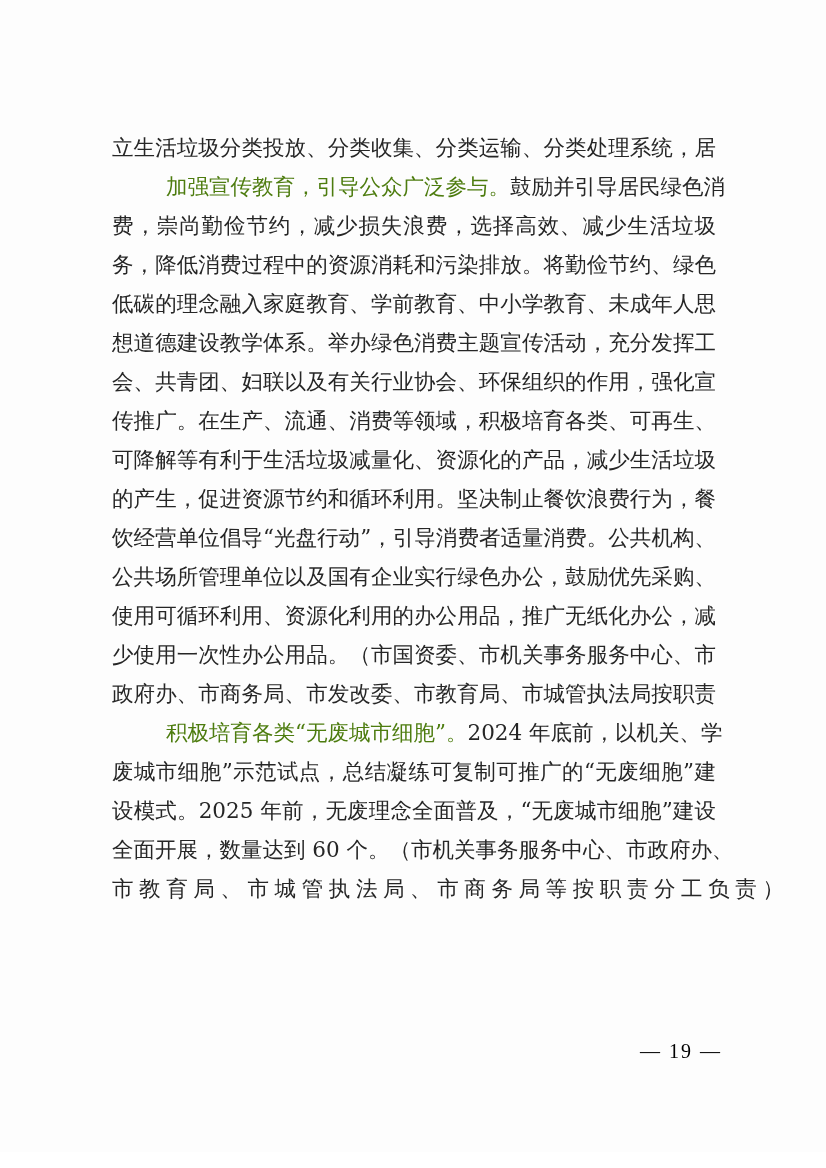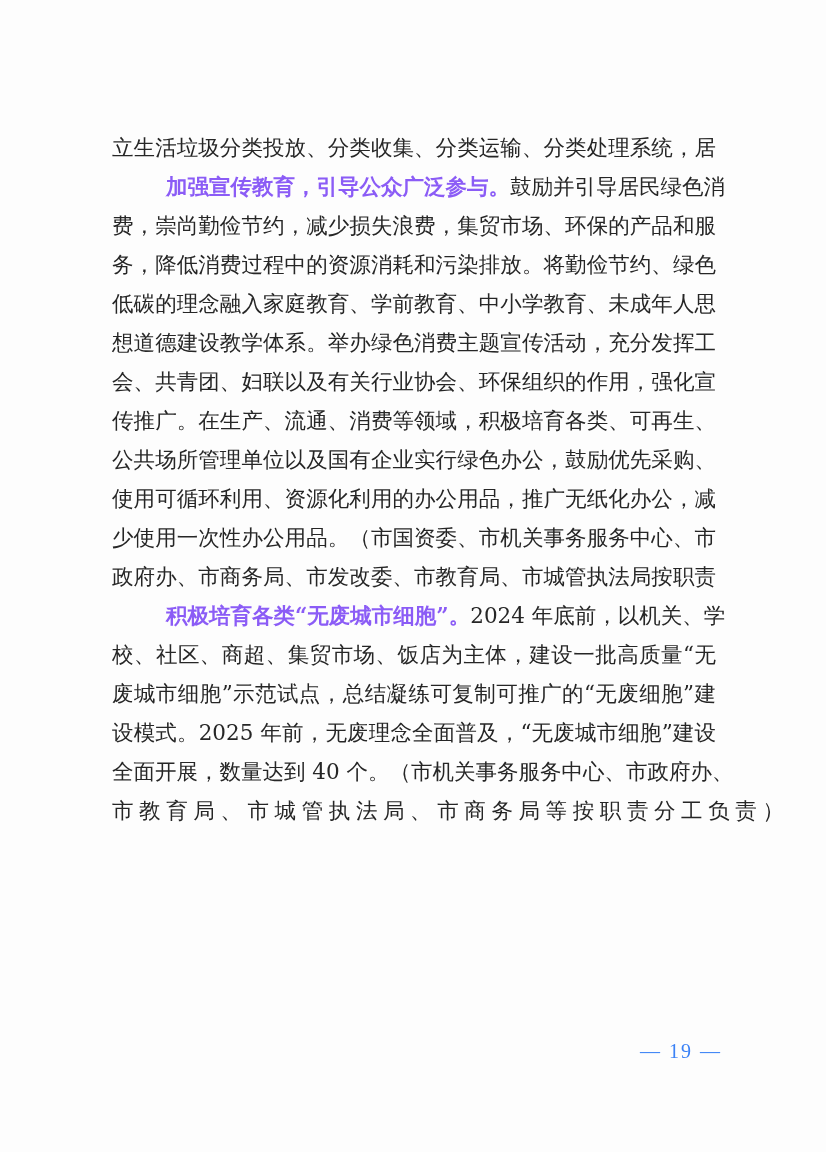--- a/index.html
+++ b/index.html
@@ -42,8 +42,8 @@
     letter-spacing: 0;
   }
   .bold {
-    font-weight: bold;
-    color: #8b5cf6;
+    font-weight: normal;
+    color: #4d7c0f;
   }
   .indent {
     display: inline-block;

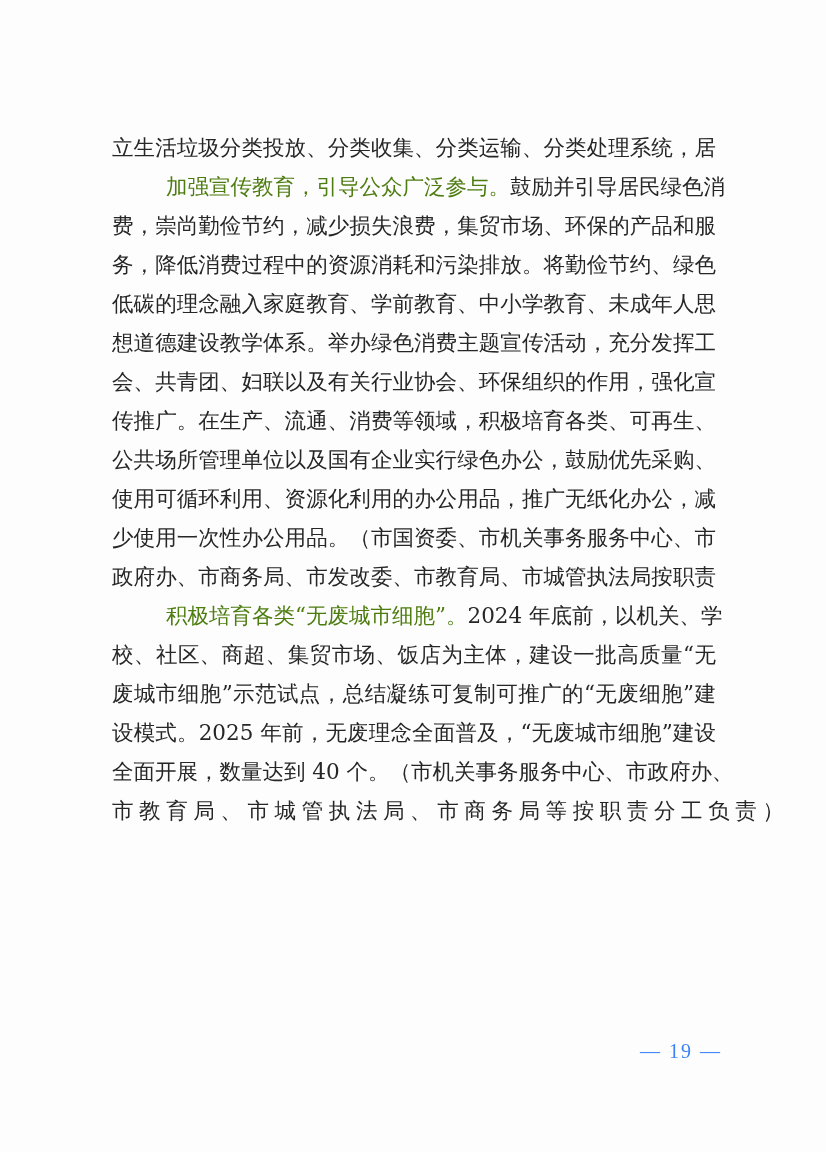--- a/index.html
+++ b/index.html
@@ -66,7 +66,7 @@
   <div class="body-text">
     <div class="line justify"><span>立生活垃圾分类投放、分类收集、分类运输、分类处理系统，居</span></div>
     <div class="line justify"><span class="indent"></span><span class="bold">加强宣传教育，引导公众广泛参与。</span><span>鼓励并引导居民绿色消</span></div>
-    <div class="line justify"><span>费，崇尚勤俭节约，减少损失浪费，集贸市场、环保的产品和服</span></div>
+    <div class="line justify"><span>费，崇尚勤俭节约，减少损失浪费，选择高效、减少生活垃圾</span></div>
     <div class="line justify"><span>务，降低消费过程中的资源消耗和污染排放。将勤俭节约、绿色</span></div>
     <div class="line justify"><span>低碳的理念融入家庭教育、学前教育、中小学教育、未成年人思</span></div>
     <div class="line justify"><span>想道德建设教学体系。举办绿色消费主题宣传活动，充分发挥工</span></div>

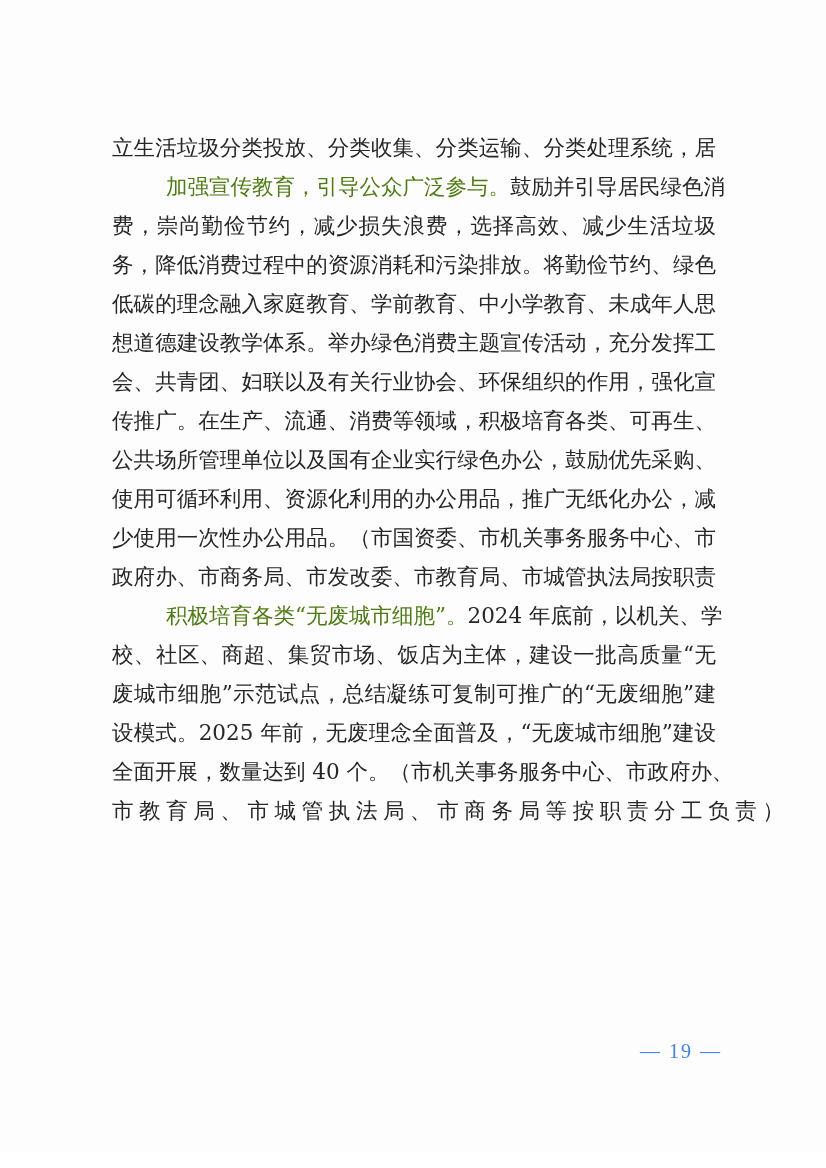--- a/index.html
+++ b/index.html
@@ -72,6 +72,7 @@
     <div class="line justify"><span>想道德建设教学体系。举办绿色消费主题宣传活动，充分发挥工</span></div>
     <div class="line justify"><span>会、共青团、妇联以及有关行业协会、环保组织的作用，强化宣</span></div>
     <div class="line justify"><span>传推广。在生产、流通、消费等领域，积极培育各类、可再生、</span></div>
+    <div class="line justify"><span>可降解等有利于生活垃圾减量化、资源化的产品，减少生活垃圾</span></div>
     <div class="line justify"><span>公共场所管理单位以及国有企业实行绿色办公，鼓励优先采购、</span></div>
     <div class="line justify"><span>使用可循环利用、资源化利用的办公用品，推广无纸化办公，减</span></div>
     <div class="line justify"><span>少使用一次性办公用品。（市国资委、市机关事务服务中心、市</span></div>

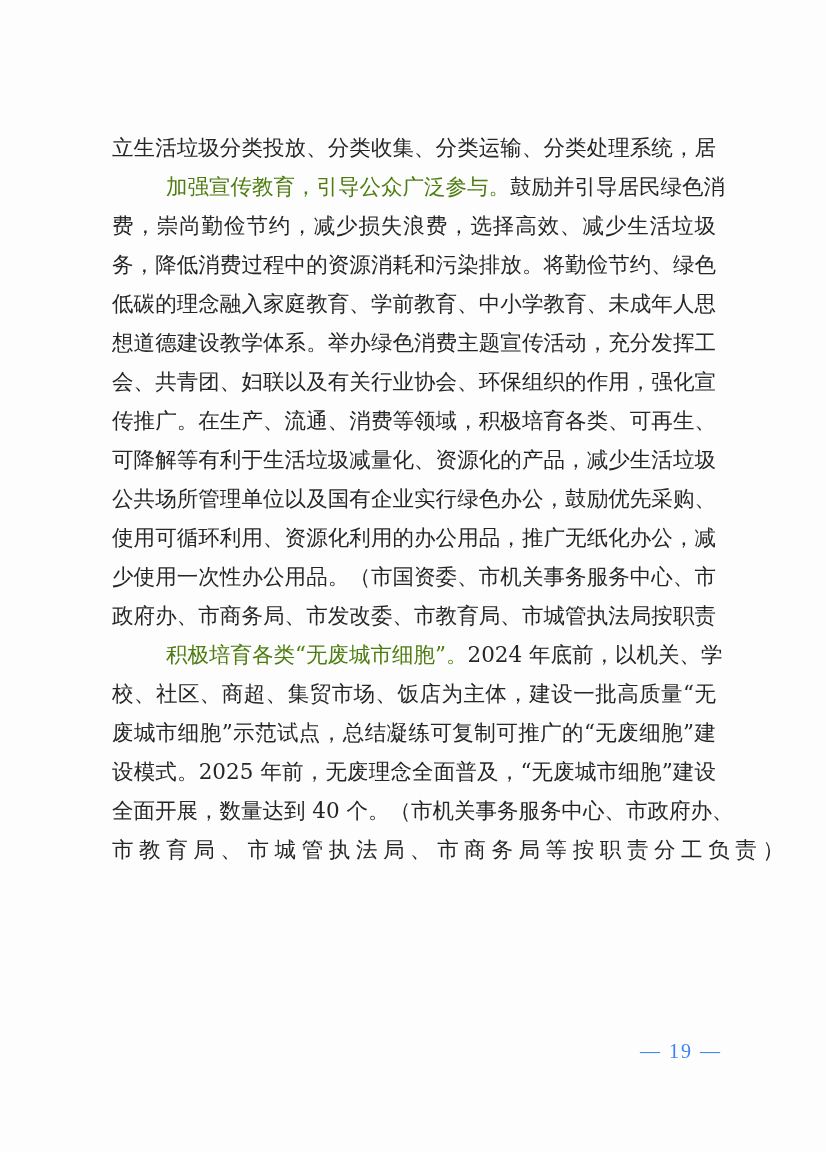--- a/index.html
+++ b/index.html
@@ -73,6 +73,7 @@
     <div class="line justify"><span>会、共青团、妇联以及有关行业协会、环保组织的作用，强化宣</span></div>
     <div class="line justify"><span>传推广。在生产、流通、消费等领域，积极培育各类、可再生、</span></div>
     <div class="line justify"><span>可降解等有利于生活垃圾减量化、资源化的产品，减少生活垃圾</span></div>
+    <div class="line justify"><span>的产生，促进资源节约和循环利用。坚决制止餐饮浪费行为，餐</span></div>
     <div class="line justify"><span>公共场所管理单位以及国有企业实行绿色办公，鼓励优先采购、</span></div>
     <div class="line justify"><span>使用可循环利用、资源化利用的办公用品，推广无纸化办公，减</span></div>
     <div class="line justify"><span>少使用一次性办公用品。（市国资委、市机关事务服务中心、市</span></div>

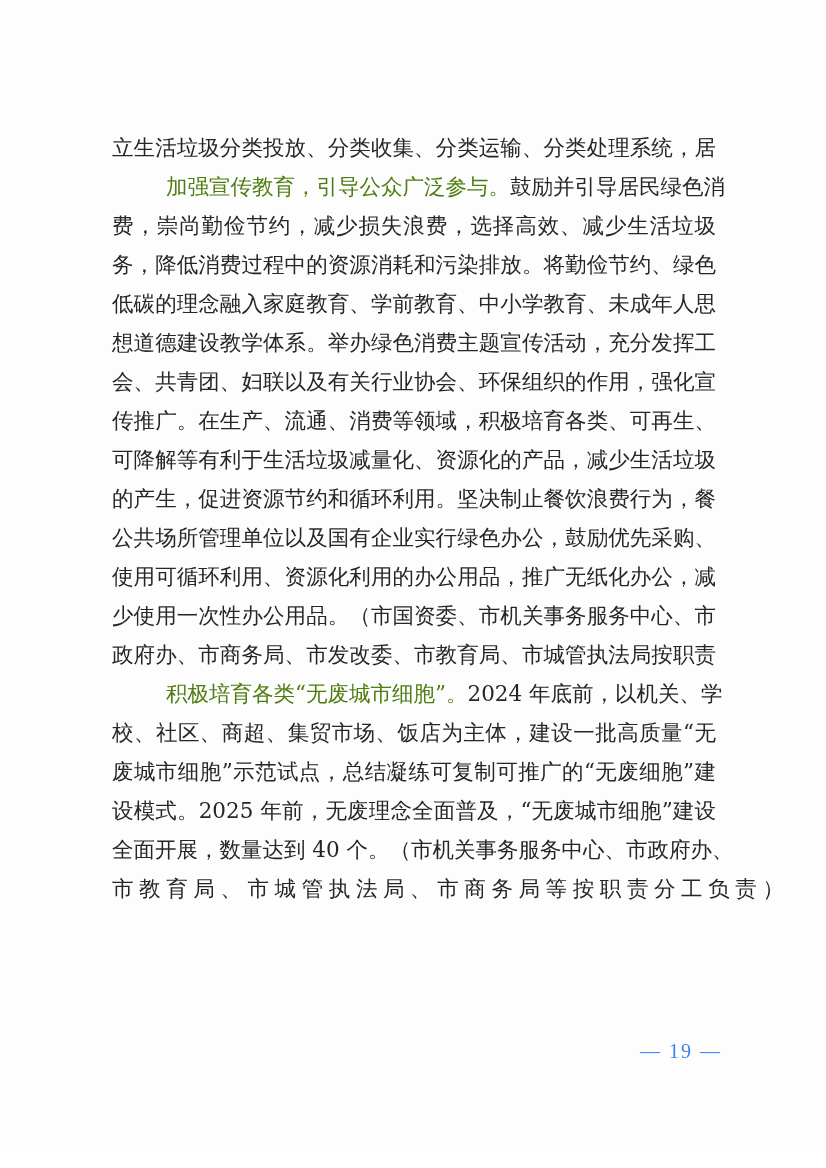--- a/index.html
+++ b/index.html
@@ -74,6 +74,7 @@
     <div class="line justify"><span>传推广。在生产、流通、消费等领域，积极培育各类、可再生、</span></div>
     <div class="line justify"><span>可降解等有利于生活垃圾减量化、资源化的产品，减少生活垃圾</span></div>
     <div class="line justify"><span>的产生，促进资源节约和循环利用。坚决制止餐饮浪费行为，餐</span></div>
+    <div class="line justify"><span>饮经营单位倡导“光盘行动”，引导消费者适量消费。公共机构、</span></div>
     <div class="line justify"><span>公共场所管理单位以及国有企业实行绿色办公，鼓励优先采购、</span></div>
     <div class="line justify"><span>使用可循环利用、资源化利用的办公用品，推广无纸化办公，减</span></div>
     <div class="line justify"><span>少使用一次性办公用品。（市国资委、市机关事务服务中心、市</span></div>

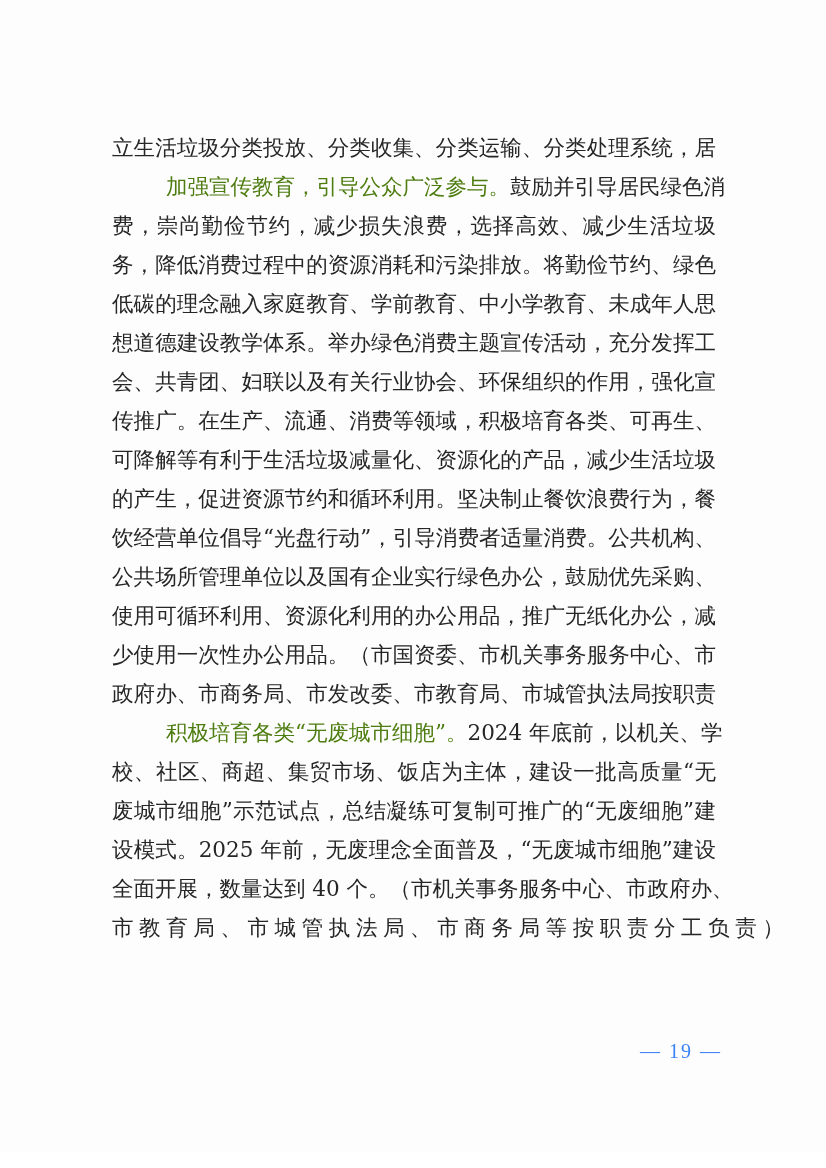--- a/index.html
+++ b/index.html
@@ -80,7 +80,6 @@
     <div class="line justify"><span>少使用一次性办公用品。（市国资委、市机关事务服务中心、市</span></div>
     <div class="line justify"><span>政府办、市商务局、市发改委、市教育局、市城管执法局按职责</span></div>
     <div class="line justify"><span class="indent"></span><span class="bold">积极培育各类“无废城市细胞”。</span><span>2024 年底前，以机关、学</span></div>
-    <div class="line justify"><span>校、社区、商超、集贸市场、饭店为主体，建设一批高质量“无</span></div>
     <div class="line justify"><span>废城市细胞”示范试点，总结凝练可复制可推广的“无废细胞”建</span></div>
     <div class="line justify"><span>设模式。2025 年前，无废理念全面普及，“无废城市细胞”建设</span></div>
     <div class="line justify"><span>全面开展，数量达到 40 个。（市机关事务服务中心、市政府办、</span></div>

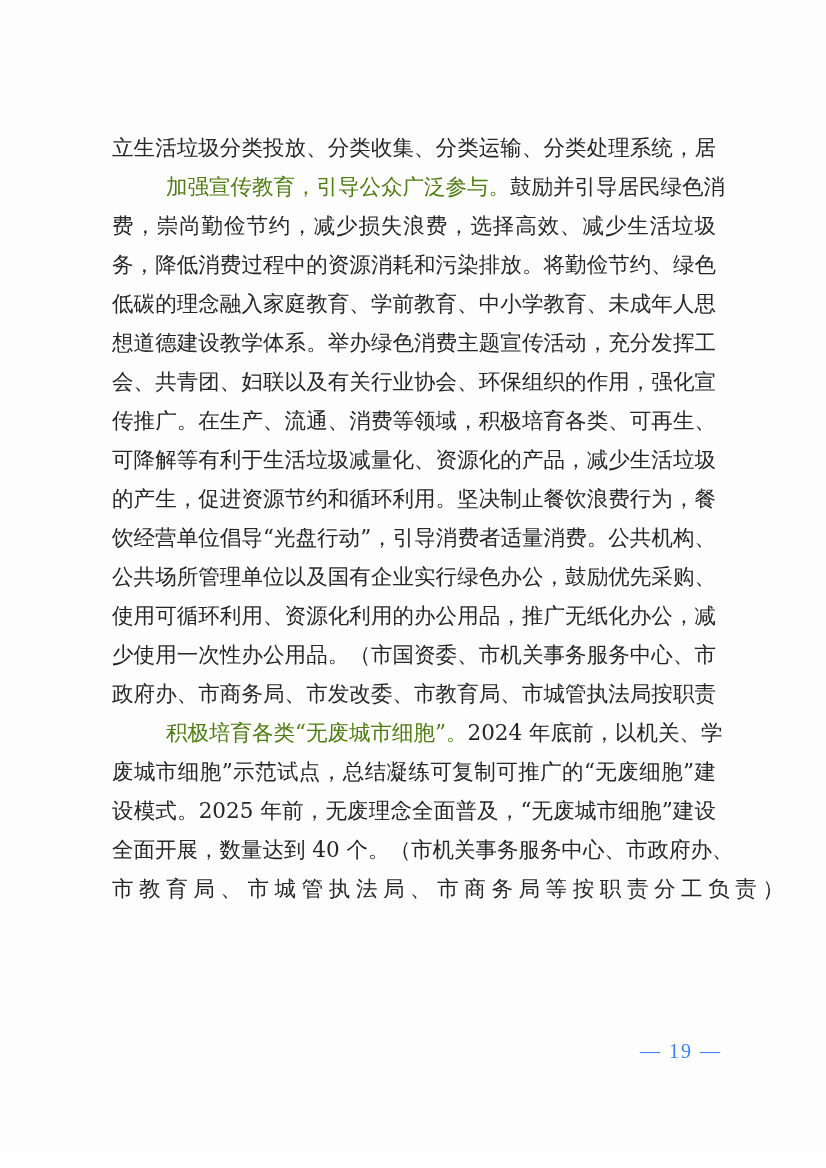--- a/index.html
+++ b/index.html
@@ -82,7 +82,7 @@
     <div class="line justify"><span class="indent"></span><span class="bold">积极培育各类“无废城市细胞”。</span><span>2024 年底前，以机关、学</span></div>
     <div class="line justify"><span>废城市细胞”示范试点，总结凝练可复制可推广的“无废细胞”建</span></div>
     <div class="line justify"><span>设模式。2025 年前，无废理念全面普及，“无废城市细胞”建设</span></div>
-    <div class="line justify"><span>全面开展，数量达到 40 个。（市机关事务服务中心、市政府办、</span></div>
+    <div class="line justify"><span>全面开展，数量达到 60 个。（市机关事务服务中心、市政府办、</span></div>
     <div class="line"><span>市教育局、市城管执法局、市商务局等按职责分工负责）</span></div>
   </div>
 

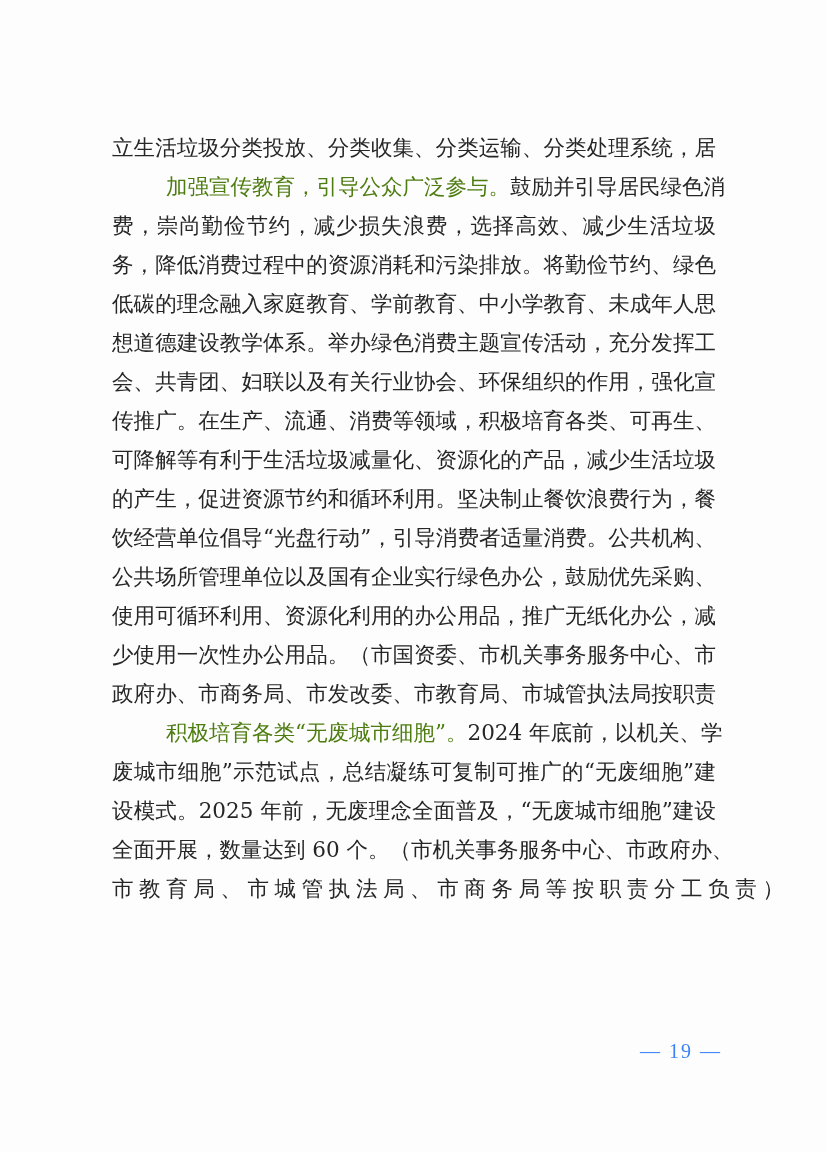--- a/index.html
+++ b/index.html
@@ -54,7 +54,7 @@
     left: 640px;
     top: 1040px;
     font-size: 20px;
-    color: #3b82f6;
+    color: #000000;
     font-family: "Liberation Serif", "DejaVu Serif", serif;
     letter-spacing: 2px;
   }

